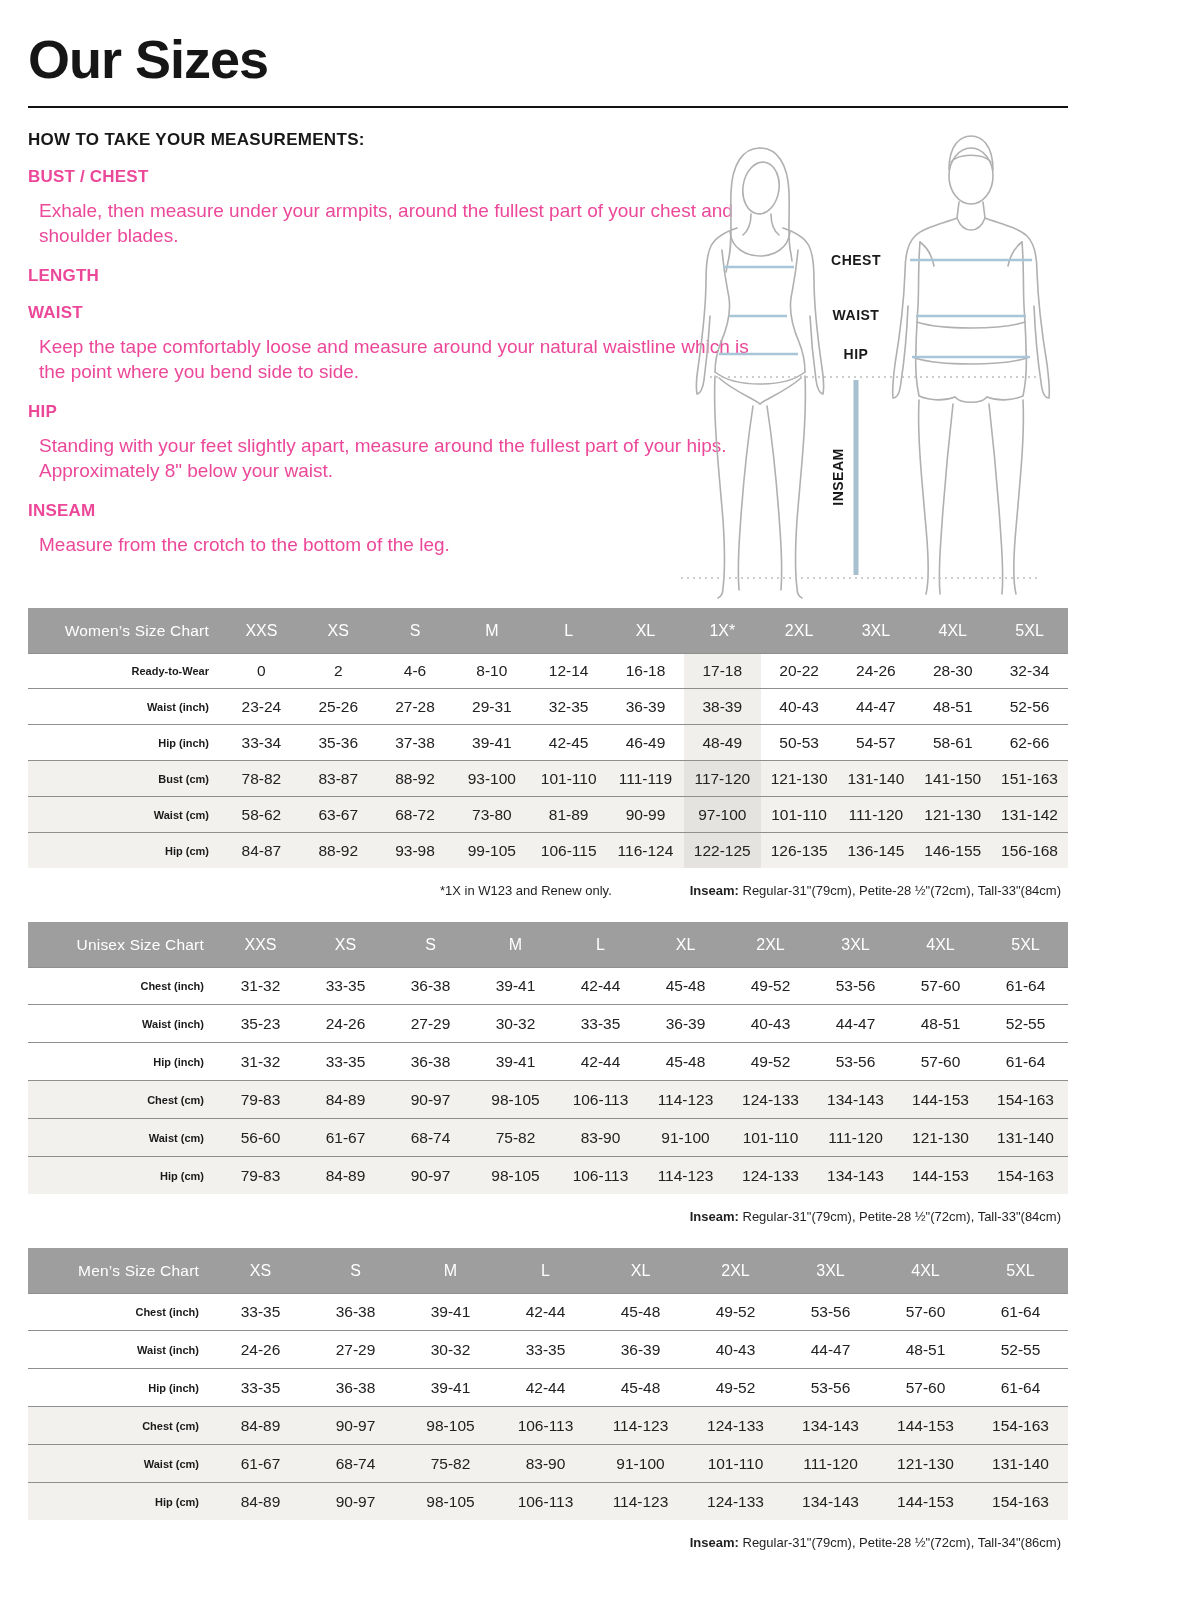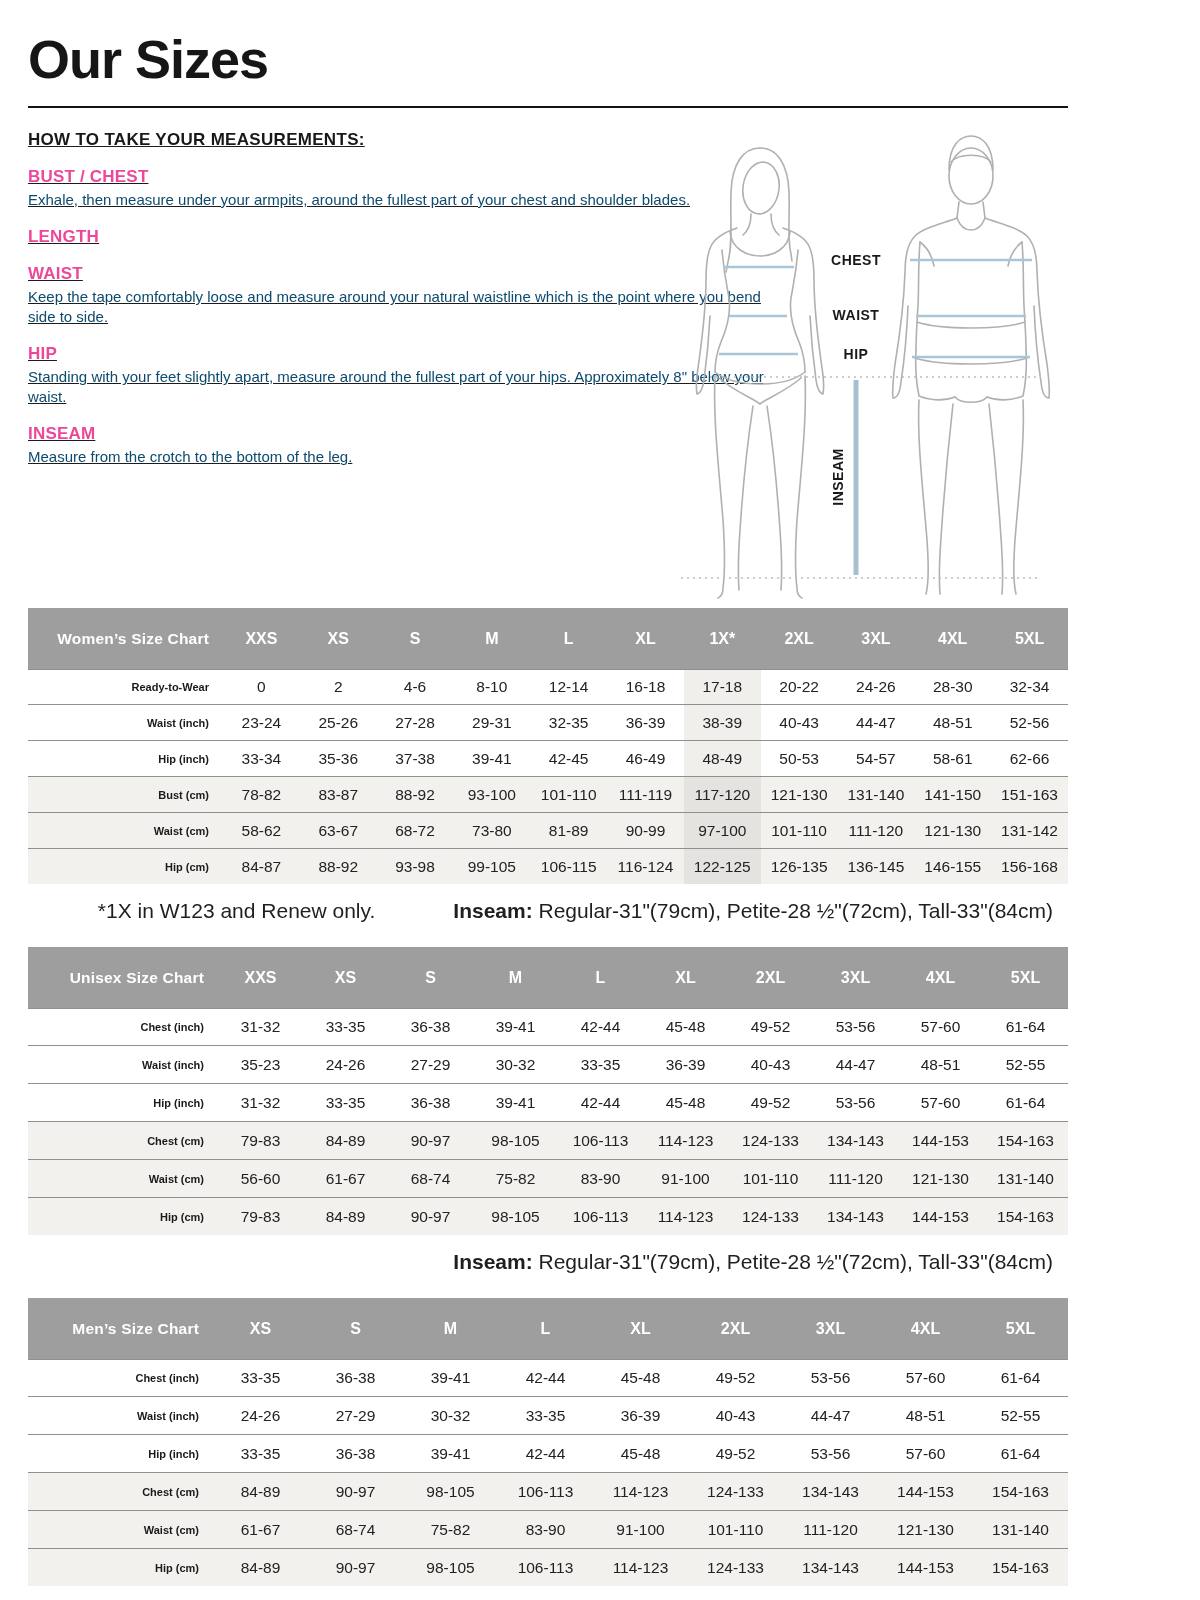--- a/index.html
+++ b/index.html
@@ -11,7 +11,7 @@
   .title-rule { border:none; border-top:2px solid #121212; margin:0 0 22px 0; }
 
   
-  .intro { position:relative; min-height:468px; margin-bottom:10px;text-decoration:underline; }
+  .intro { position:relative; min-height:468px; margin-bottom:10px; }
   .intro-text { width:748px; }
   .how-heading { font-size:17px; font-weight:700; letter-spacing:.3px; margin:0 0 4px 0; color:#181818; }
   .sec-title { font-size:17px; font-weight:700; letter-spacing:.2px; margin:17px 0 3px 0; color:#ec4899; }

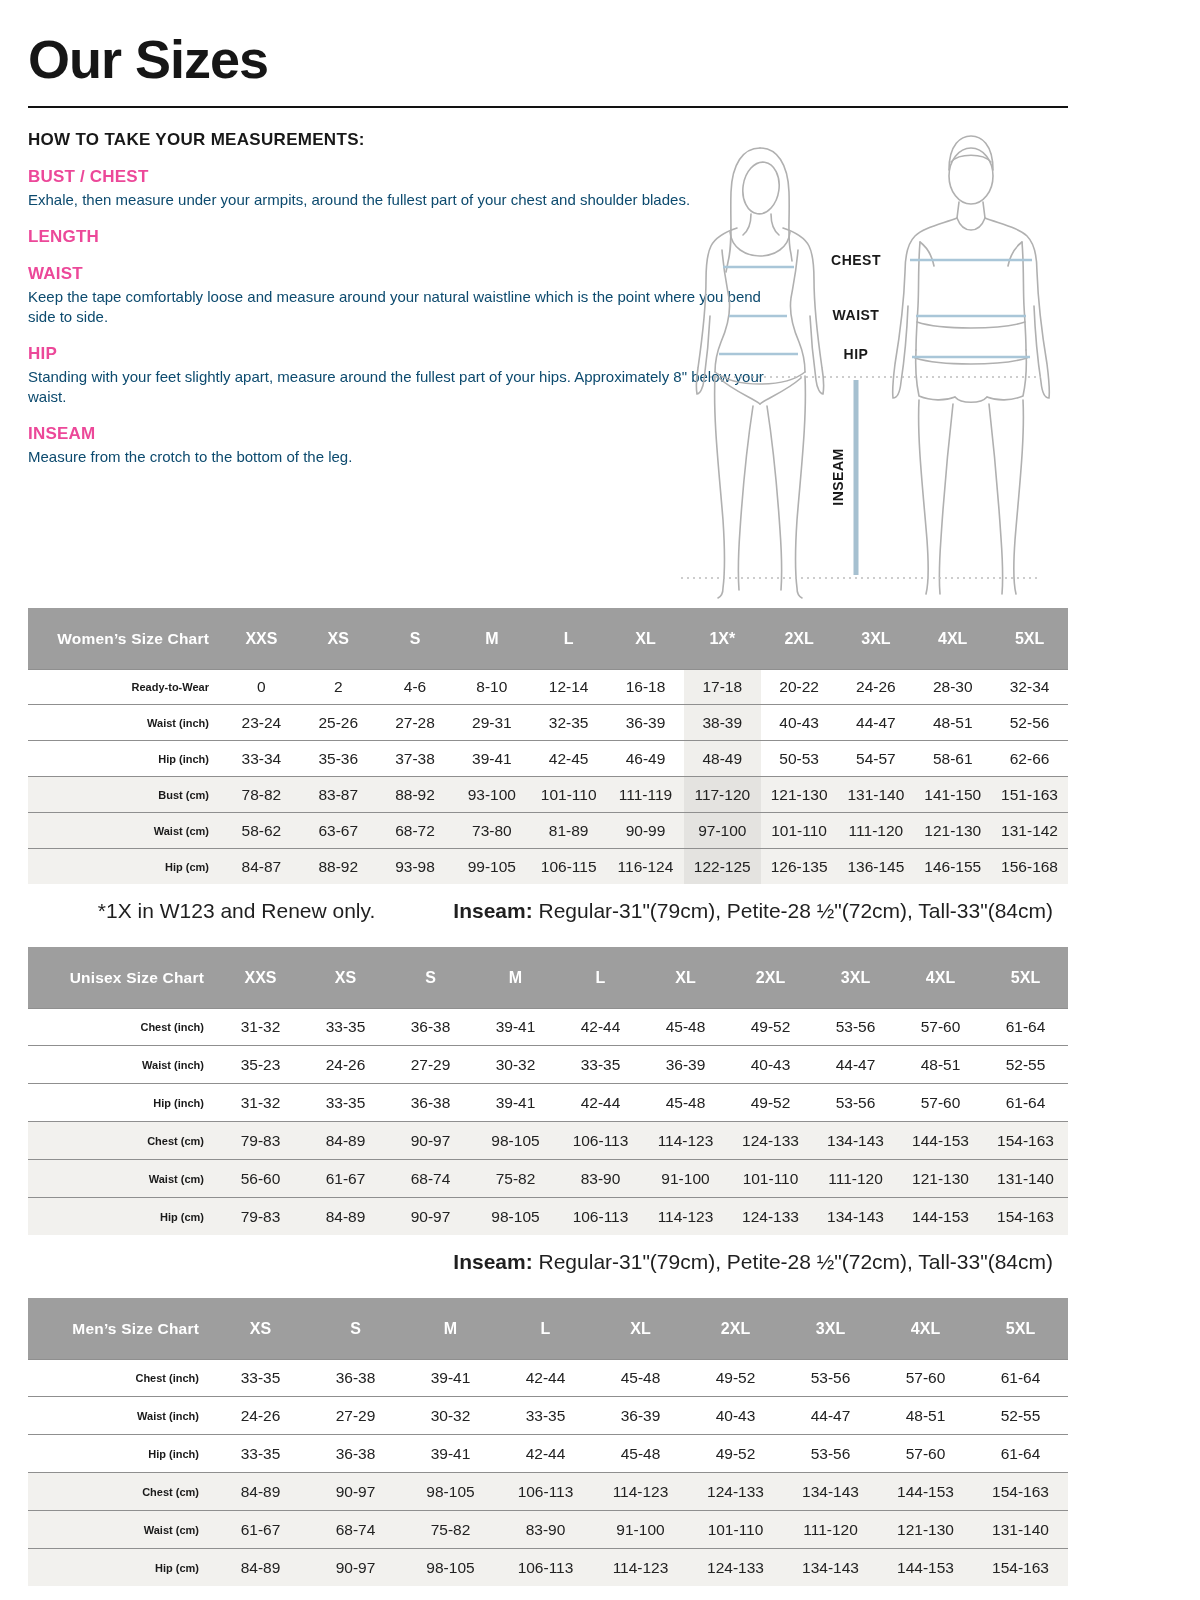--- a/index.html
+++ b/index.html
@@ -15,7 +15,7 @@
   .intro-text { width:748px; }
   .how-heading { font-size:17px; font-weight:700; letter-spacing:.3px; margin:0 0 4px 0; color:#181818; }
   .sec-title { font-size:17px; font-weight:700; letter-spacing:.2px; margin:17px 0 3px 0; color:#ec4899; }
-  .sec-body { font-size:15px; line-height:1.34; color:#0c4a6e; margin:0; }
+  .sec-body { font-size:19px; line-height:1.34; color:#ec4899; margin:11px; }
 
   
   .diagram { position:absolute; top:0; right:0; width:395px; height:470px; }

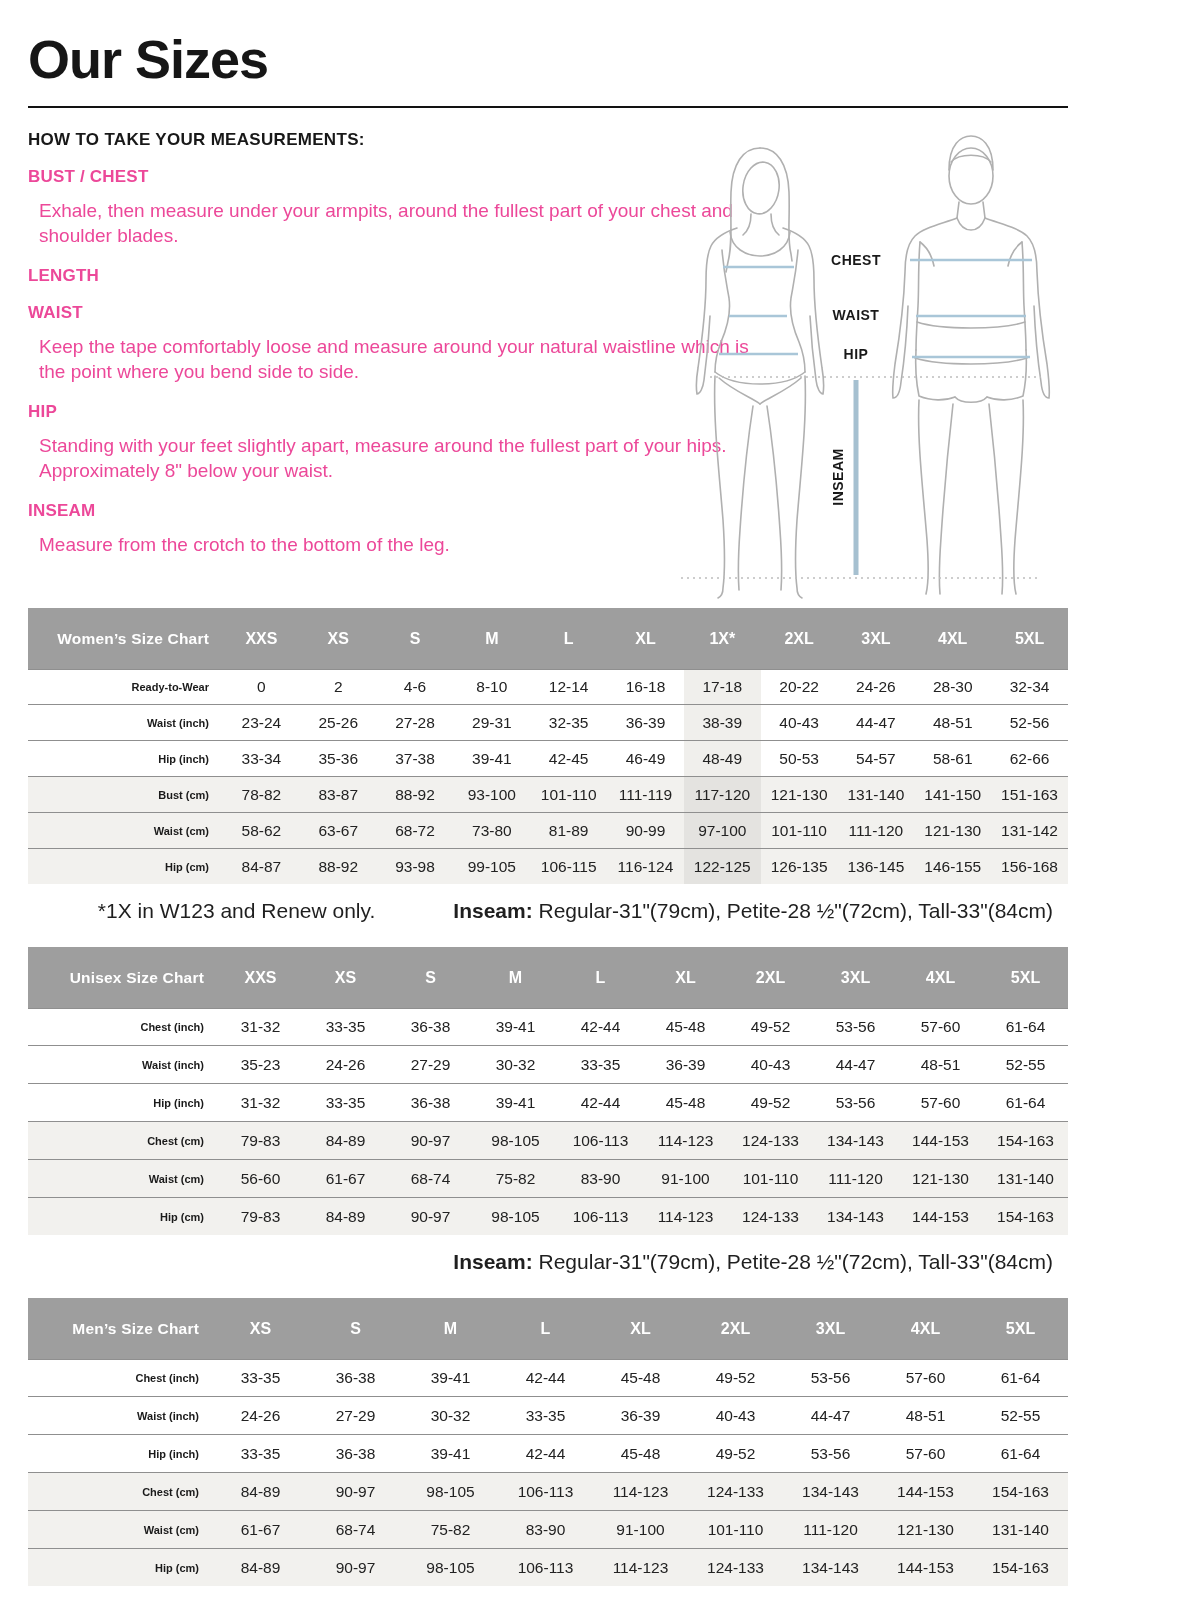--- a/index.html
+++ b/index.html
@@ -27,7 +27,7 @@
 
   
   .size-table { width:100%; border-collapse:collapse; table-layout:fixed; }
-  .size-table th { background:#9e9e9e; color:#ffffff; font-size:16px; font-weight:700; height:37px; padding:12px;margin-left:40px; }
+  .size-table th { background:#9e9e9e; color:#ffffff; font-size:16px; font-weight:400; height:37px; padding:4px;margin-left:40px; }
   .size-table th.title-cell { text-align:right; padding-right:14px; font-size:15.5px; letter-spacing:.2px; }
   .size-table td { text-align:center; font-size:15.5px; color:#222; padding:0; border-top:1px solid #8f8f8f; background:#fff; }
   .size-table tbody tr:first-child td { border-top:none; box-shadow: inset 0 1px 0 #8f8f8f; }

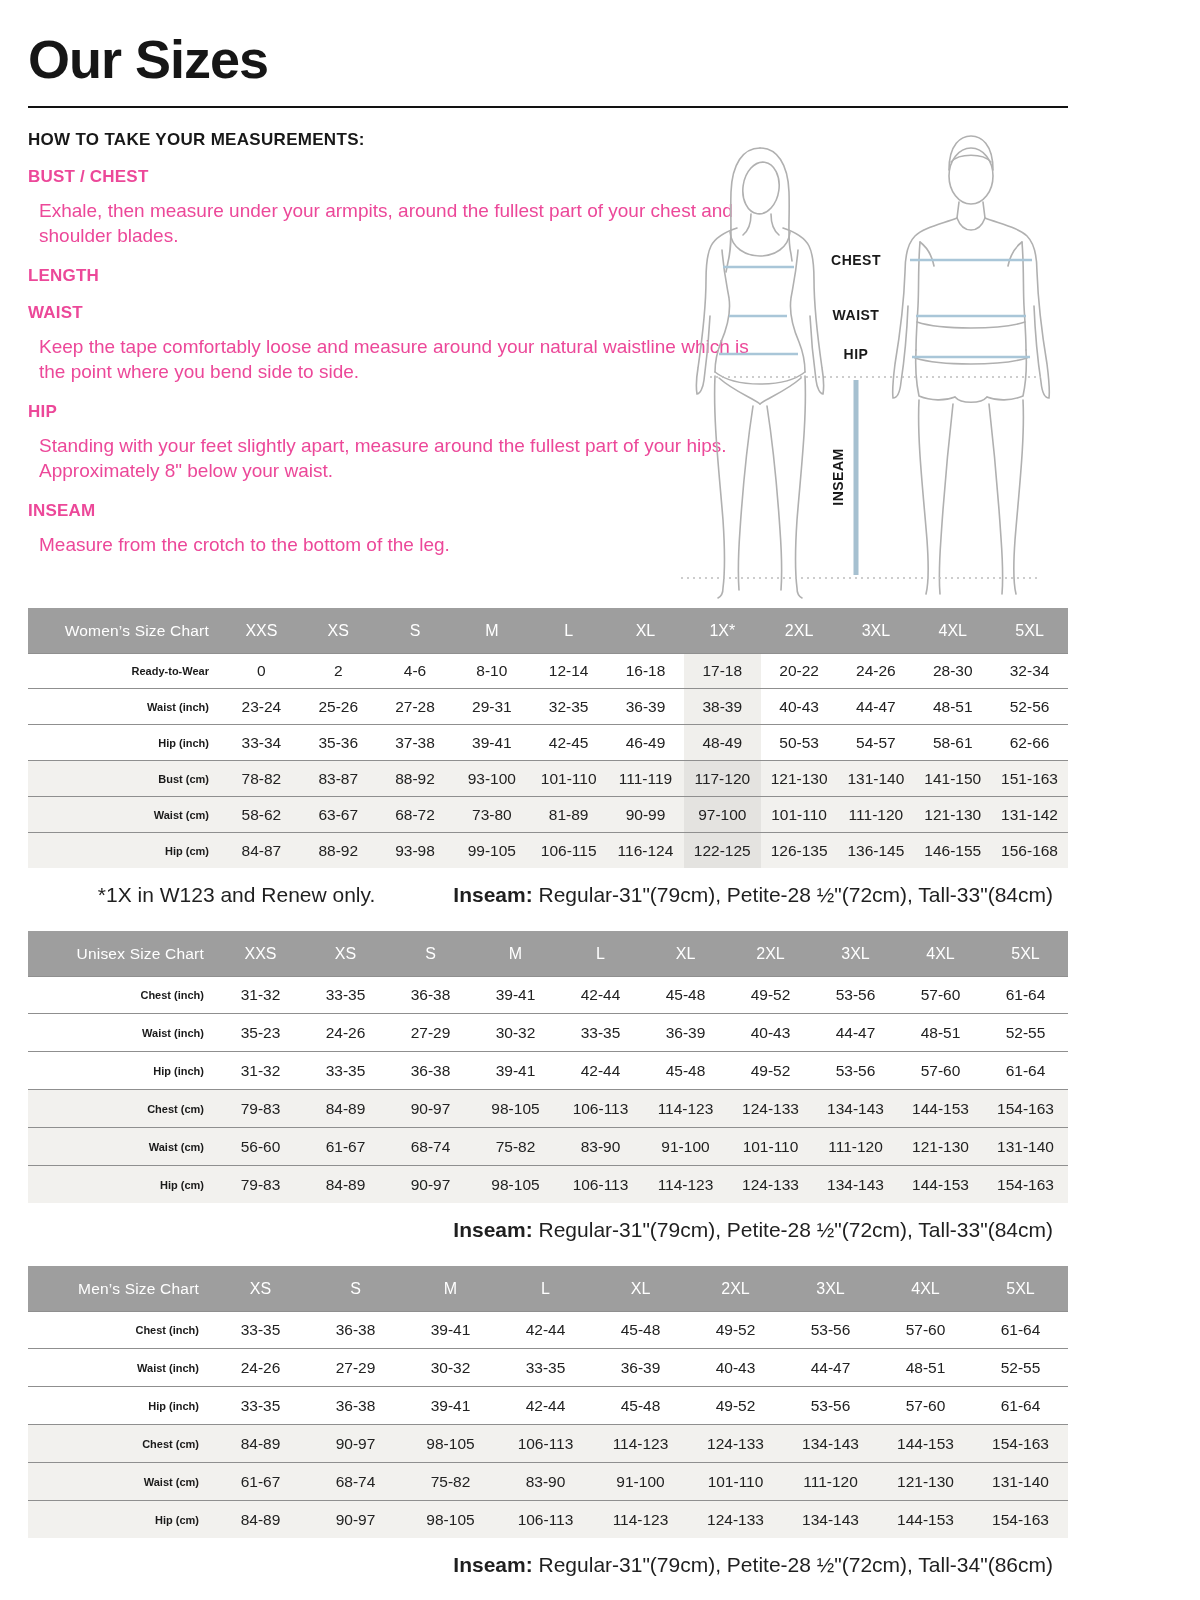--- a/index.html
+++ b/index.html
@@ -39,7 +39,7 @@
   .rows-38 td { height:37px; }
 
   
-  .footnote-row { display:flex; justify-content:flex-end; align-items:baseline; gap:78px; font-size:21px; color:#1f1f1f; margin:15px 15px 24px 0; }
+  .footnote-row { display:flex; justify-content:flex-end; align-items:baseline; gap:78px; font-size:13px; color:#1f1f1f; margin:15px 7px 24px 0; }
   .footnote-row .bold { font-weight:700; }
 </style>
 </head>

